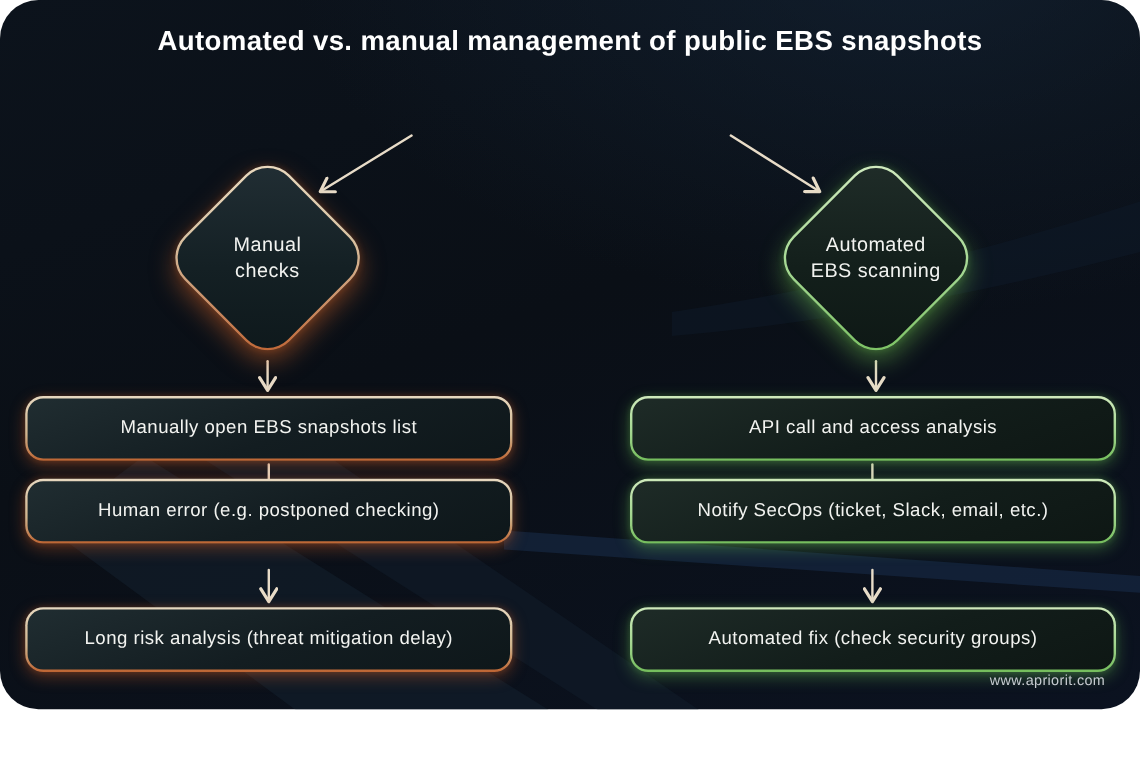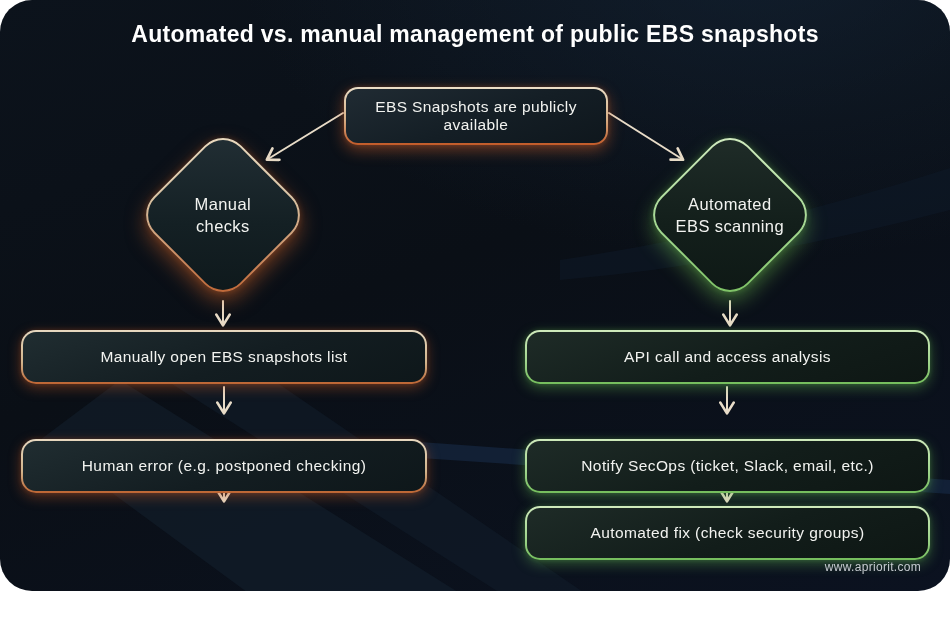--- a/index.html
+++ b/index.html
@@ -106,10 +106,6 @@
 
   <div class="title">Automated vs. manual management of public EBS snapshots</div>
 
-  <div class="node start">
-    <div class="node-inner">EBS Snapshots are publicly
-available</div>
-  </div>
 
   <div class="node diamond manual">
     <div class="node-inner">

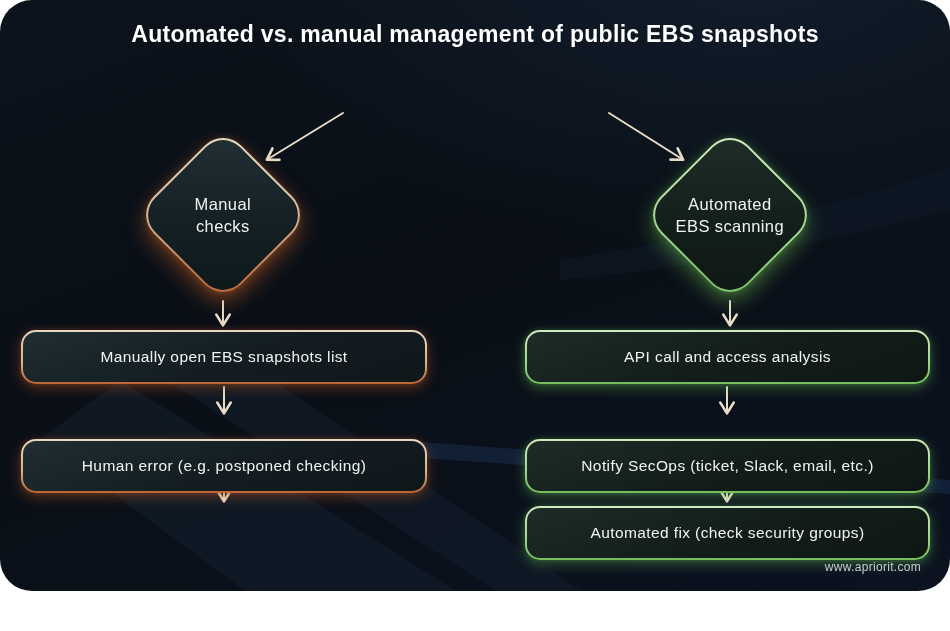--- a/index.html
+++ b/index.html
@@ -42,7 +42,7 @@
   .step.auto .node-inner{background:linear-gradient(160deg,#1e2b27 0%,#121d1a 55%,#0e1714 100%);}
   .col-l{left:21px;width:406px;}
   .col-r{left:525px;width:405px;}
-  .row1{top:330px;} .row2{top:439px;} .row3{top:506px;}
+  .row1{top:330px;} .row2{top:399px;} .row3{top:506px;}
   
   .diamond{
     width:124px;height:124px;border-radius:26px;transform:rotate(45deg);

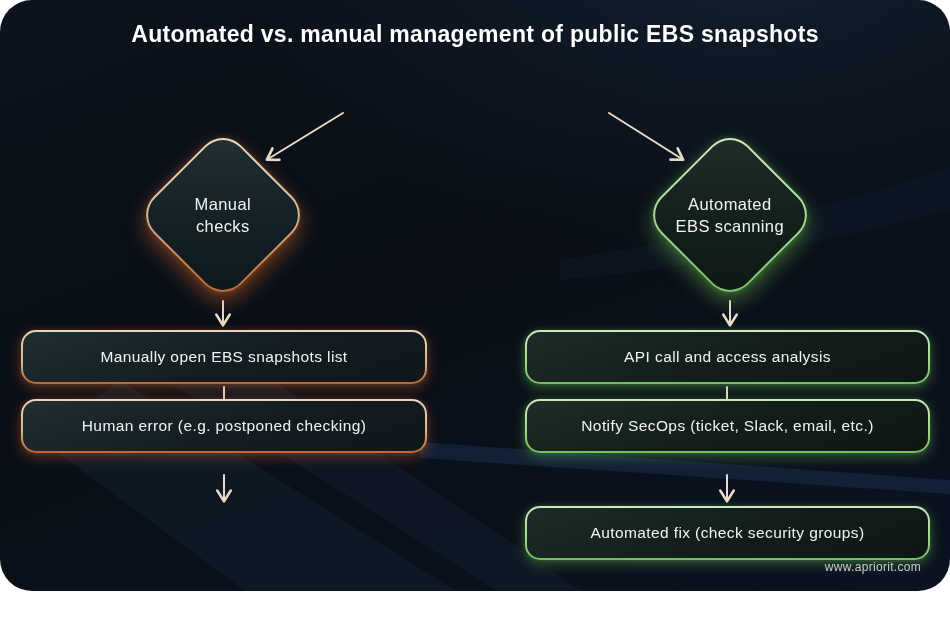--- a/index.html
+++ b/index.html
@@ -126,6 +126,9 @@
   <div class="node step manual col-l row2">
     <div class="node-inner">Human error (e.g. postponed checking)</div>
   </div>
+  <div class="node step manual col-l row3">
+    <div class="node-inner">Long risk analysis (threat mitigation delay)</div>
+  </div>
 
   <div class="node step auto col-r row2">
     <div class="node-inner">Notify SecOps (ticket, Slack, email, etc.)</div>

